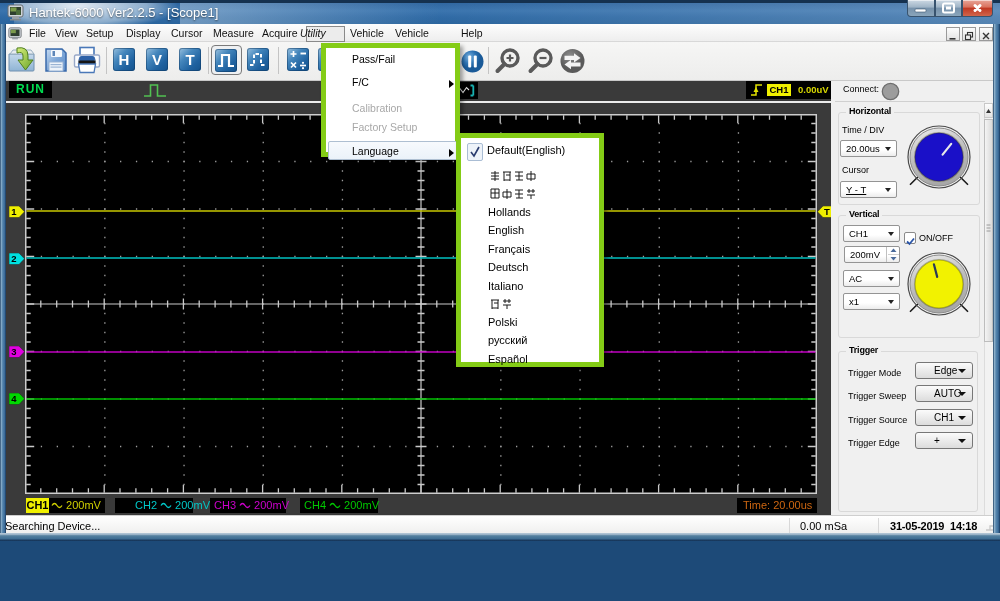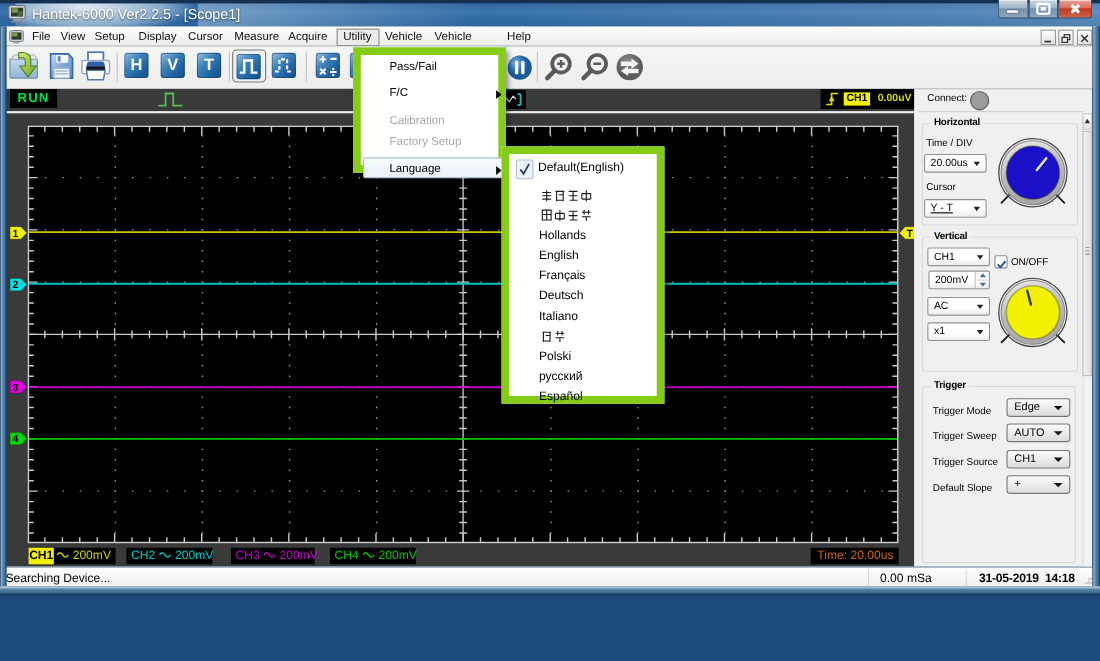--- a/index.html
+++ b/index.html
@@ -108,7 +108,7 @@
 <div class="abs mitem" style="left:213px;">Measure</div>
 <div class="abs mitem" style="left:262px;">Acquire</div>
 <div class="abs" style="left:306px;top:25.5px;width:39px;height:16px;border:1px solid #8a8a8a;background:#ececec;"></div>
-<div class="abs mitem" style="left:312px;">Utility</div>
+<div class="abs mitem" style="left:300px;font-style:italic;">Utility</div>
 <div class="abs mitem" style="left:350px;">Vehicle</div>
 <div class="abs mitem" style="left:395px;">Vehicle</div>
 <div class="abs mitem" style="left:461px;">Help</div>

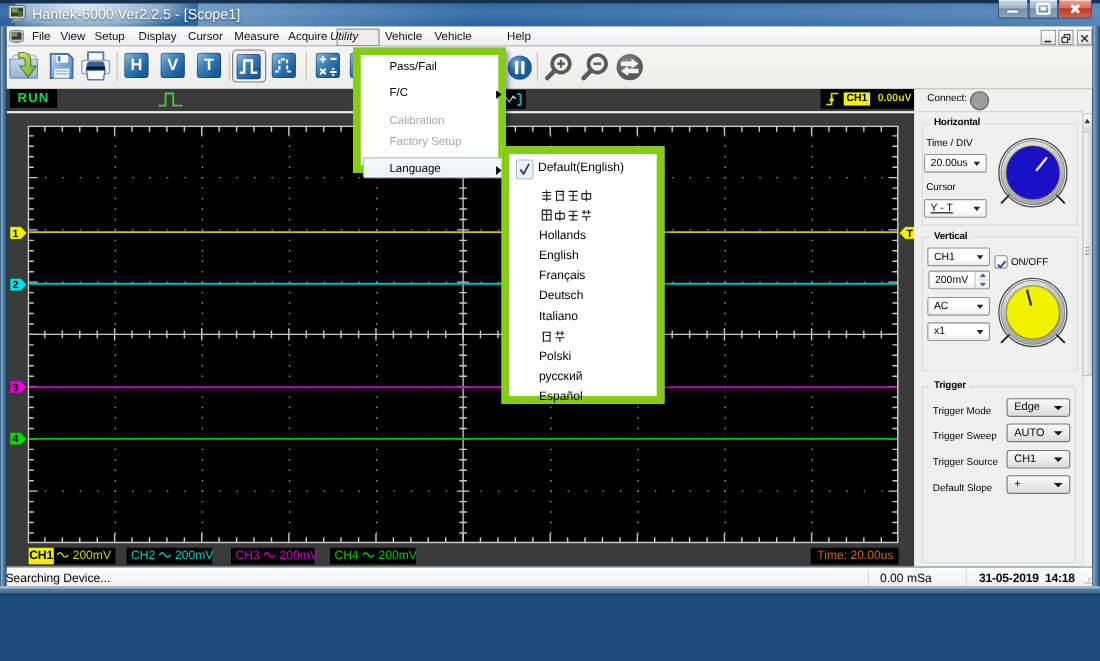--- a/index.html
+++ b/index.html
@@ -57,7 +57,7 @@
 
 .wb { background:linear-gradient(to right,#173a5e 0%,#8db0ca 20%,#5585ad 45%,#3d6d9a 75%,#16365c 100%); }
 
-.menu { background:#fff; border:7px solid #84cc16; box-shadow:3px 3px 4px rgba(0,0,0,.35);text-decoration:underline; }
+.menu { background:#fff; border:5px solid #84cc16; box-shadow:3px 3px 4px rgba(0,0,0,.35);text-decoration:underline; }
 .menu .mi { position:absolute; left:26px; font-size:10.5px; color:#000; white-space:nowrap; }
 .menu .dis { color:#a8a8a8; }
 #submenu .mi { font-size:11px; }

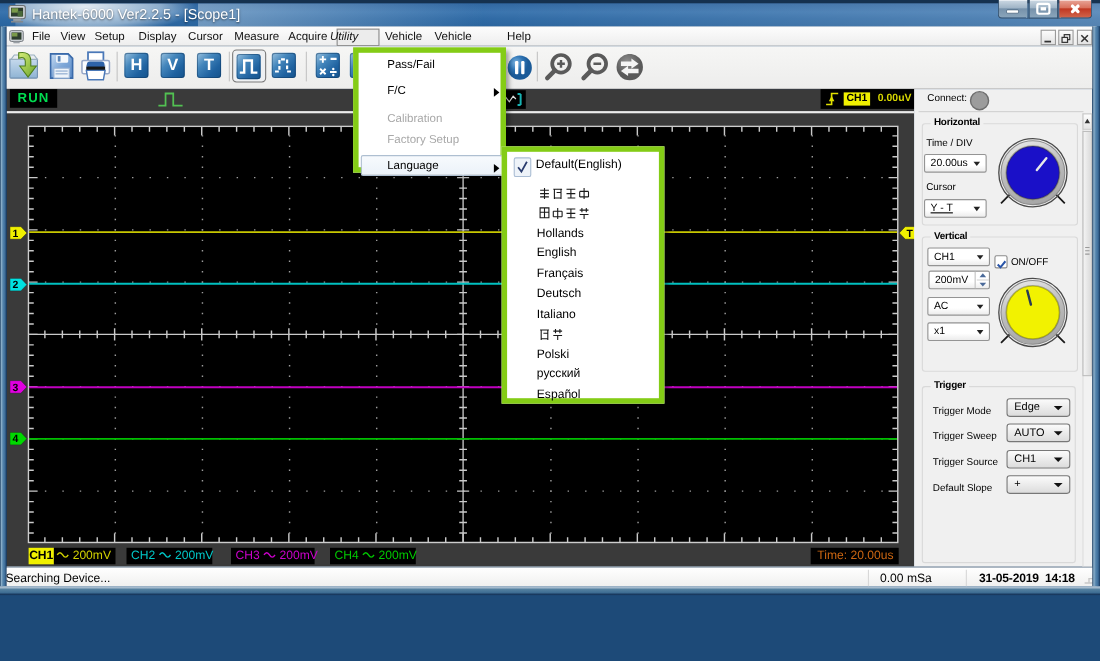--- a/index.html
+++ b/index.html
@@ -47,7 +47,7 @@
 .combo .arr { position:absolute; right:5px; top:6px; width:0; height:0;
   border-left:3.5px solid transparent; border-right:3.5px solid transparent; border-top:4px solid #222; }
 .tcombo { left:84px; width:58px; height:17px; border:1px solid #777; border-radius:3px;
-  background:linear-gradient(to bottom,#fbfbfb,#dcdcdc); font-size:10px; line-height:16px; padding-left:6px; color:#000; }
+  background:linear-gradient(to bottom,#fbfbfb,#dcdcdc); font-size:10px; line-height:16px; padding-left:18px; color:#000; }
 .tcombo .arr { position:absolute; right:6px; top:6px; width:0; height:0;
   border-left:4px solid transparent; border-right:4px solid transparent; border-top:4.5px solid #111; }
 

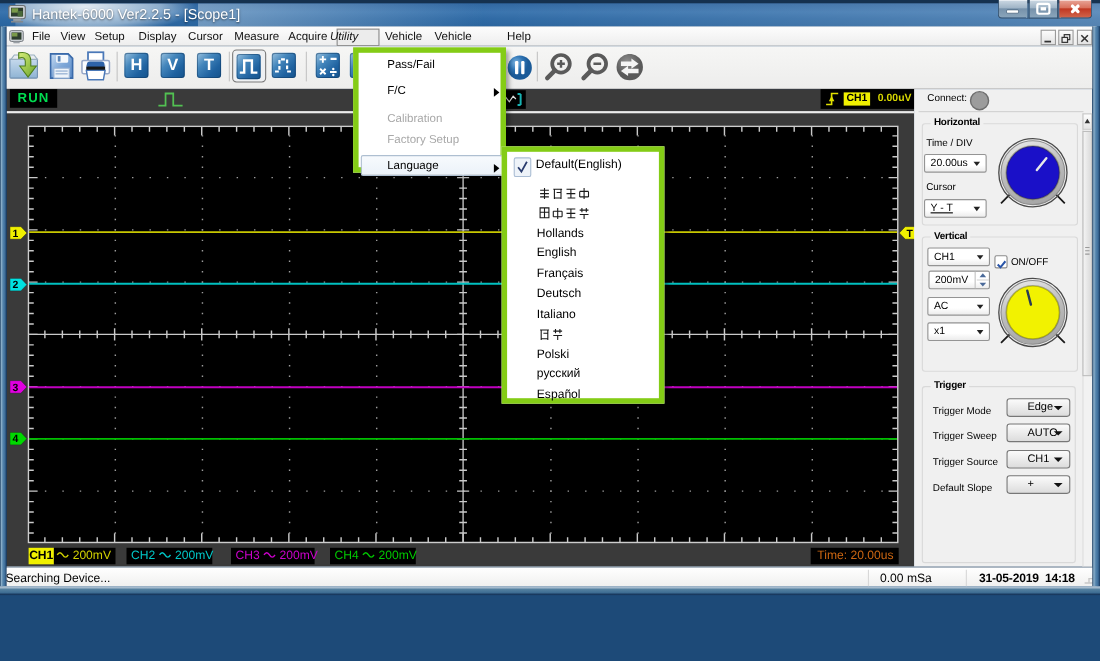--- a/index.html
+++ b/index.html
@@ -355,7 +355,7 @@
   <div class="abs tcombo" style="top:304px;">AUTO<span class="arr"></span></div>
   <div class="abs plabel" style="left:17px;top:334px;">Trigger Source</div>
   <div class="abs tcombo" style="top:328px;">CH1<span class="arr"></span></div>
-  <div class="abs plabel" style="left:17px;top:357px;">Default Slope</div>
+  <div class="abs plabel" style="left:17px;top:357px;">Trigger Edge</div>
   <div class="abs tcombo" style="top:351px;">+<span class="arr"></span></div>
 
   <div class="abs" style="left:153px;top:22px;width:9px;height:412px;background:#f2f2f2;border-left:1px solid #dcdcdc;"></div>

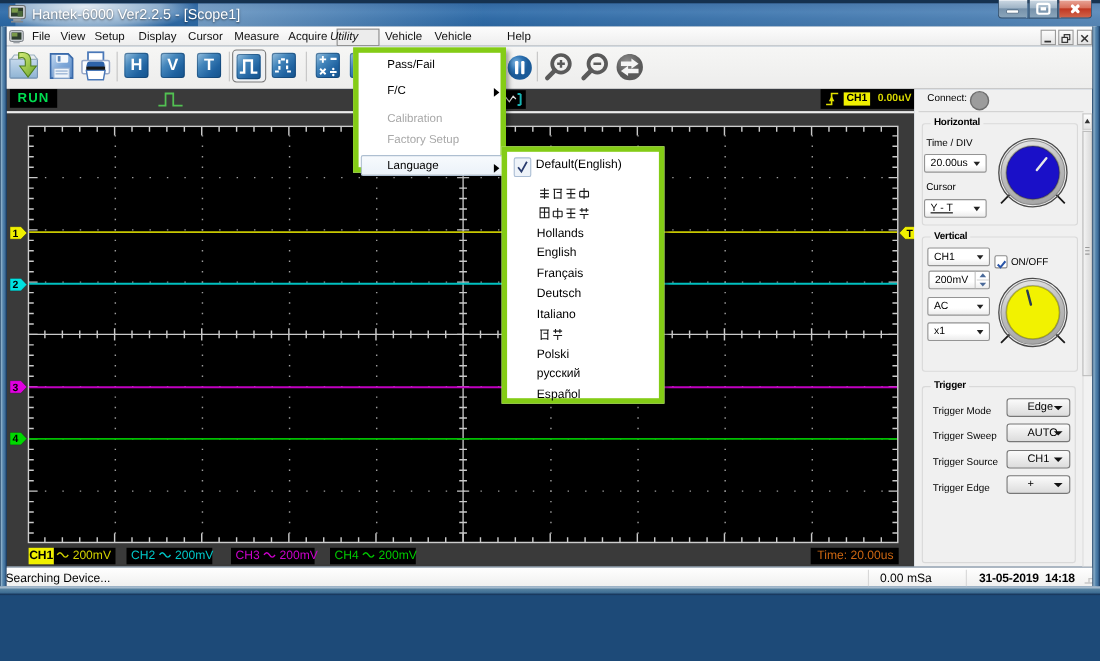--- a/index.html
+++ b/index.html
@@ -275,7 +275,7 @@
   <div class="abs badge" style="left:43px;width:56px;color:#d0d000;padding-left:2px;"><svg width="12" height="9" style="vertical-align:-1px;">
         <path d="M1 4.5 Q3.5 0.5 6 4.5 T11 4.5" fill="none" stroke="#d0d000" stroke-width="1.3"></path>
       </svg> 200mV</div>
-  <div class="abs badge" style="left:109px;width:78px;color:#00c8c8;padding-left:4px;">CH2 <svg width="12" height="9" style="vertical-align:-1px;">
+  <div class="abs badge" style="left:109px;width:78px;color:#00c8c8;padding-left:20px;">CH2 <svg width="12" height="9" style="vertical-align:-1px;">
         <path d="M1 4.5 Q3.5 0.5 6 4.5 T11 4.5" fill="none" stroke="#00c8c8" stroke-width="1.3"></path>
       </svg> 200mV</div>
   <div class="abs badge" style="left:204px;width:76px;color:#cc00cc;padding-left:4px;">CH3 <svg width="12" height="9" style="vertical-align:-1px;">

